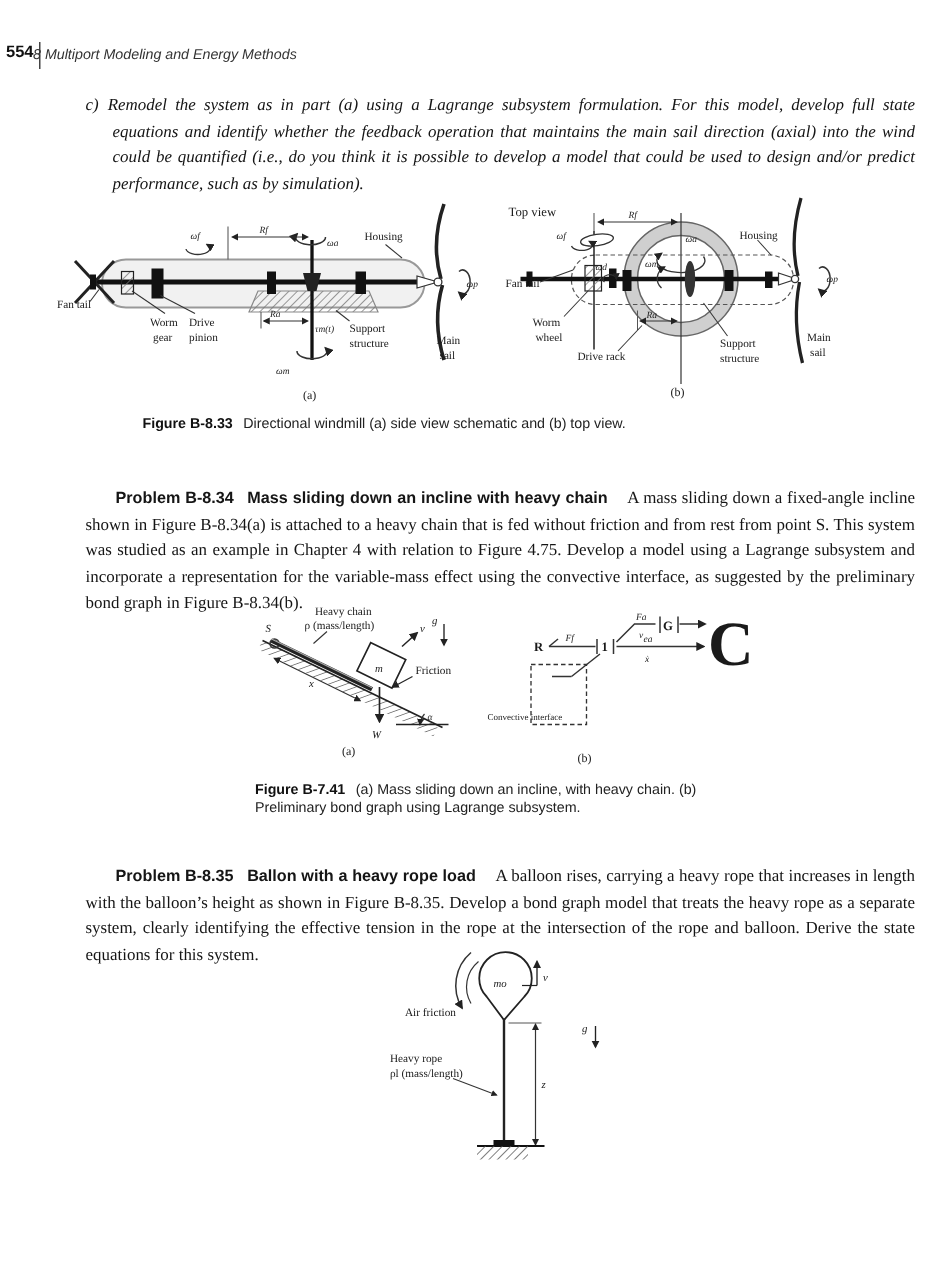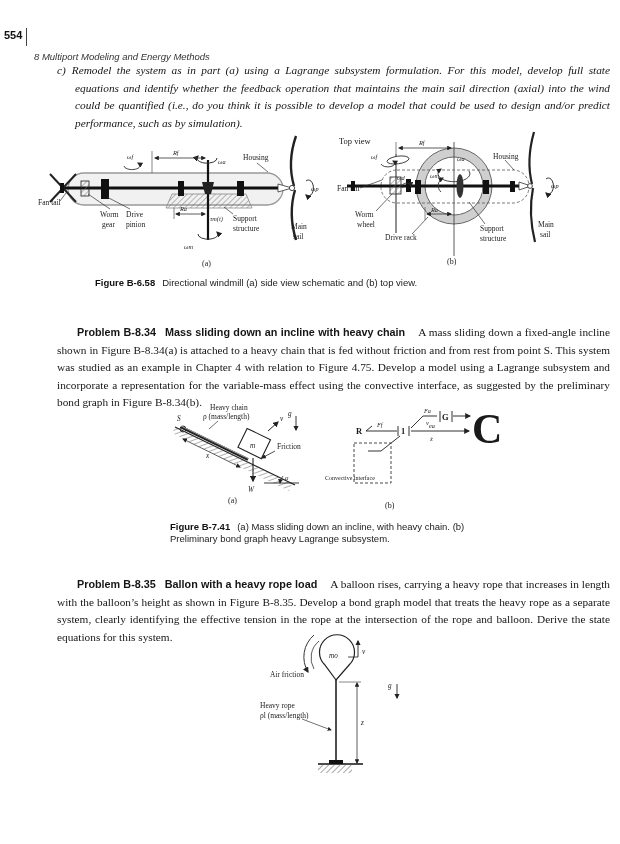--- a/index.html
+++ b/index.html
@@ -8,7 +8,7 @@
   
   .pgnum{position:absolute;left:4px;top:29px;font:bold 11px "Liberation Sans",sans-serif;color:#111;}
   .hdr-rule{position:absolute;left:26px;top:28px;width:1px;height:18px;background:#444;}
-  .chapter{position:absolute;left:34px;top:31px;font:italic 9.5px "Liberation Sans",sans-serif;color:#333;margin-top:20px;}
+  .chapter{position:absolute;left:22px;top:31px;font:italic 9.5px "Liberation Sans",sans-serif;color:#333;}
   
   .para{position:absolute;font:11.3px/17.5px "Liberation Serif",serif;text-align:justify;color:#151515;}
   .para-c{left:75px;top:51px;width:535px;text-indent:-18px;font-style:italic;}

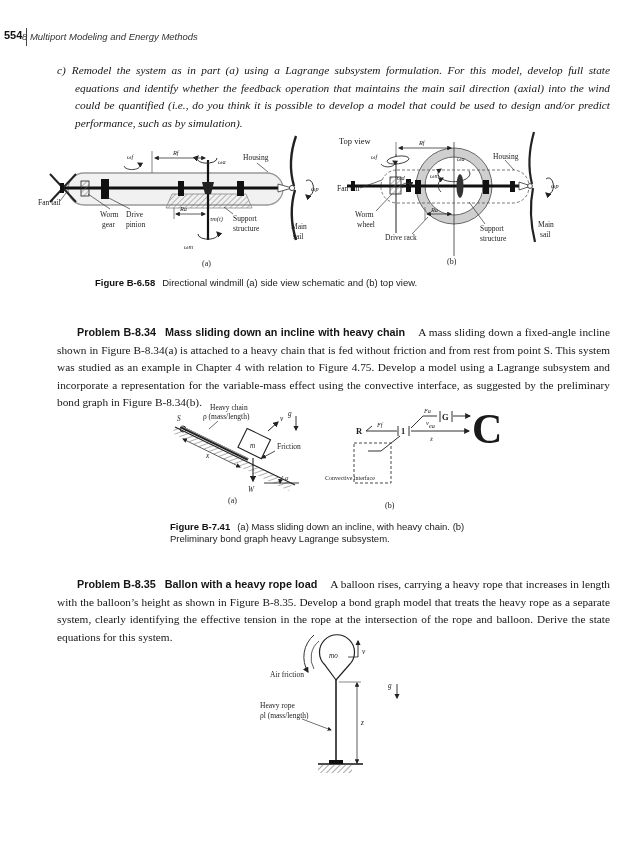--- a/index.html
+++ b/index.html
@@ -173,7 +173,7 @@
     <text class="sub" x="114" y="136">(b)</text>
   </svg>
 
-  <div class="cap cap833"><b>Figure B-6.58</b><span>Directional windmill (a) side view schematic and (b) top view.</span></div>
+  <div class="cap cap833"><b>Figure B-8.33</b><span>Directional windmill (a) side view schematic and (b) top view.</span></div>
 
   <p class="para p834"><span class="phead">Problem B-8.34</span><span class="ptitle">Mass sliding down an incline with heavy chain</span><span>A mass sliding down a fixed-angle incline shown in Figure B-8.34(a) is attached to a heavy chain that is fed without friction and from rest from point S. This system was studied as an example in Chapter 4 with relation to Figure 4.75. Develop a model using a Lagrange subsystem and incorporate a representation for the variable-mass effect using the convective interface, as suggested by the preliminary bond graph in Figure B-8.34(b).</span></p>
 

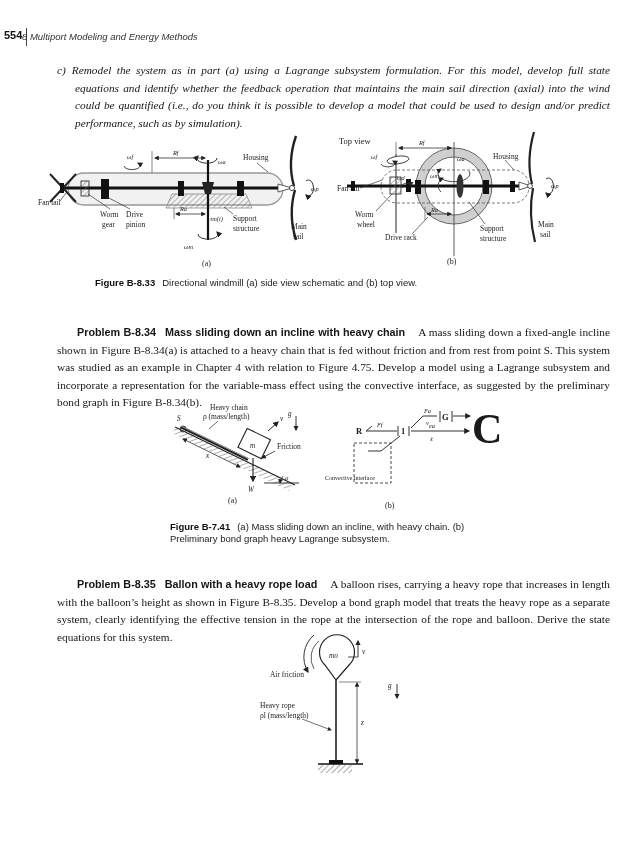--- a/index.html
+++ b/index.html
@@ -252,7 +252,7 @@
 
   <div class="cap cap834">
     <div><b>Figure B-7.41</b><span>(a) Mass sliding down an incline, with heavy chain. (b)</span></div>
-    <div>Preliminary bond graph heavy Lagrange subsystem.</div>
+    <div>Preliminary bond graph using Lagrange subsystem.</div>
   </div>
 
   <p class="para p835"><span class="phead">Problem B-8.35</span><span class="ptitle">Ballon with a heavy rope load</span><span>A balloon rises, carrying a heavy rope that increases in length with the balloon’s height as shown in Figure B-8.35. Develop a bond graph model that treats the heavy rope as a separate system, clearly identifying the effective tension in the rope at the intersection of the rope and balloon. Derive the state equations for this system.</span></p>

